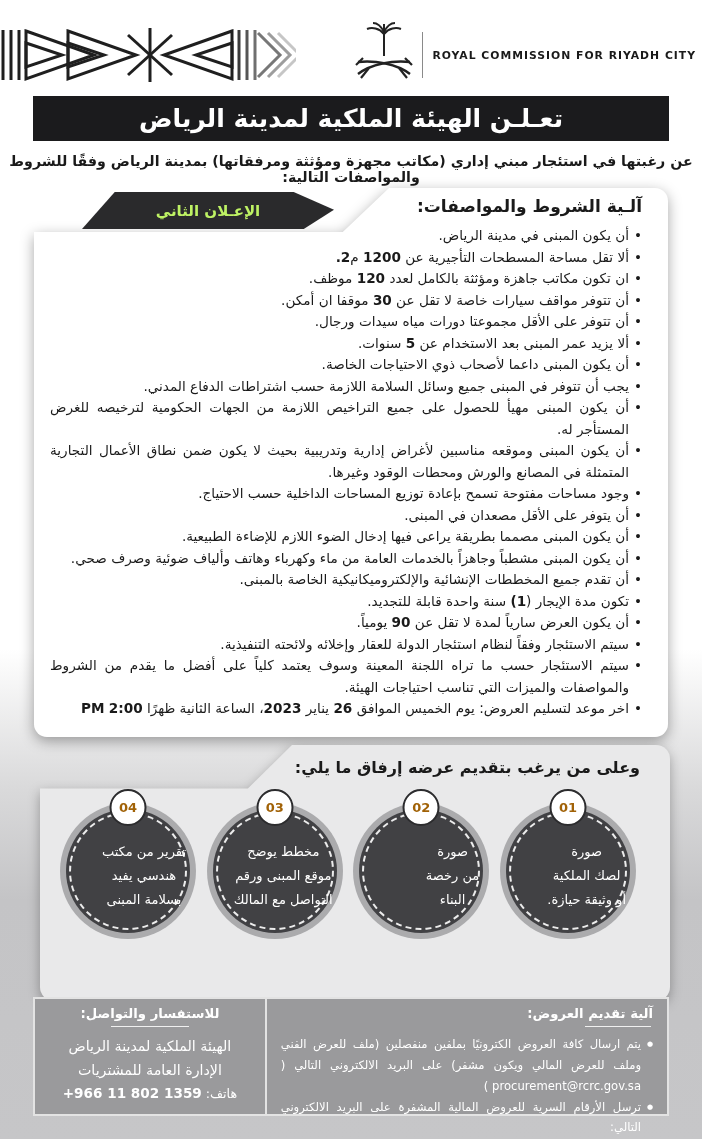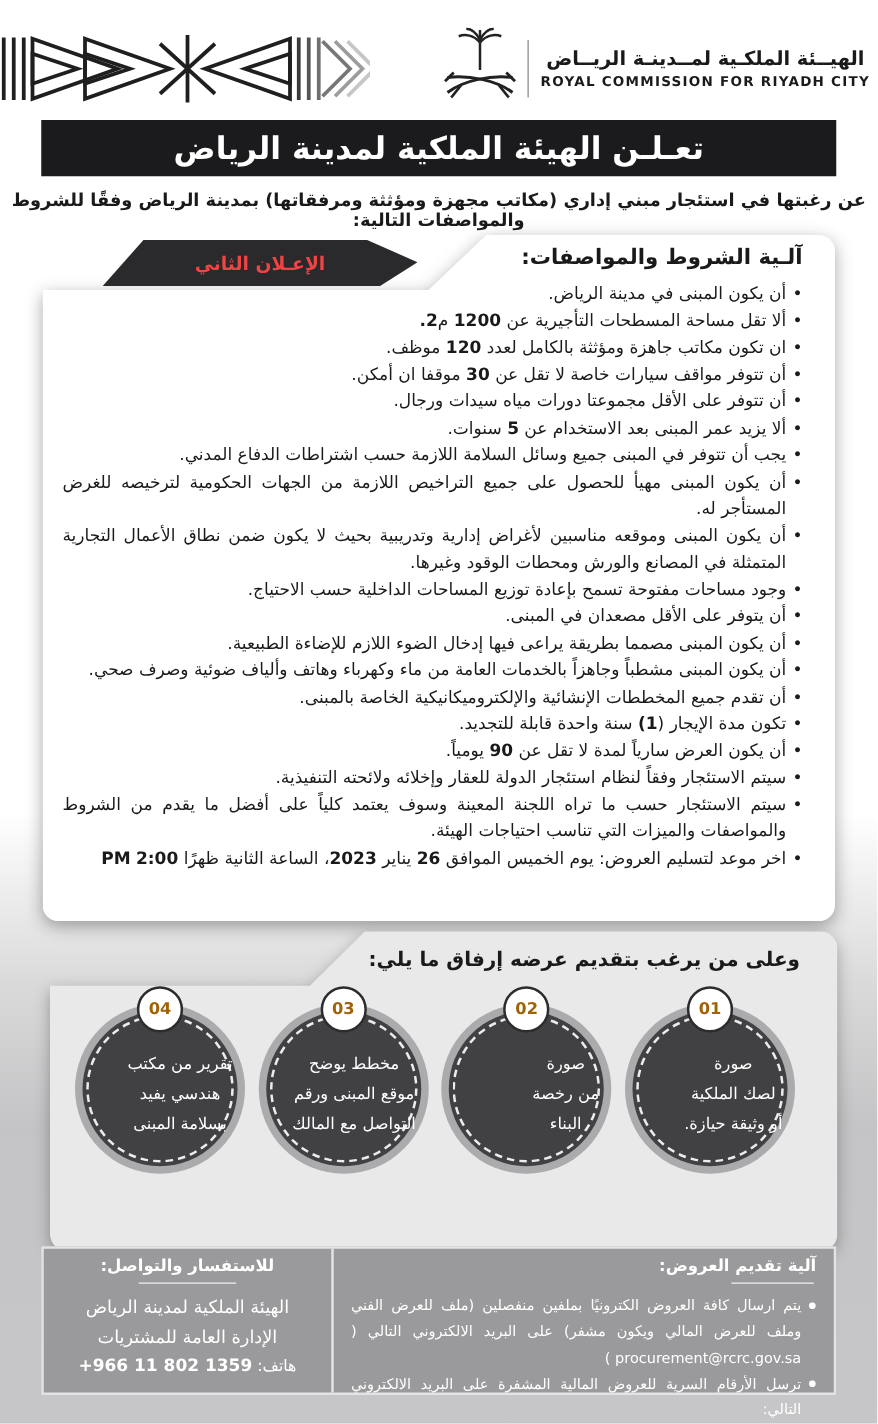--- a/index.html
+++ b/index.html
@@ -139,7 +139,6 @@
 
   <div class="brand">
     <div class="brand-text">
-      <div class="brand-ar">الهيــئة الملكـية لمــدينـة الريــاض</div>
       <div class="brand-en">ROYAL COMMISSION FOR RIYADH CITY</div>
     </div>
     <div class="brand-divider"></div>

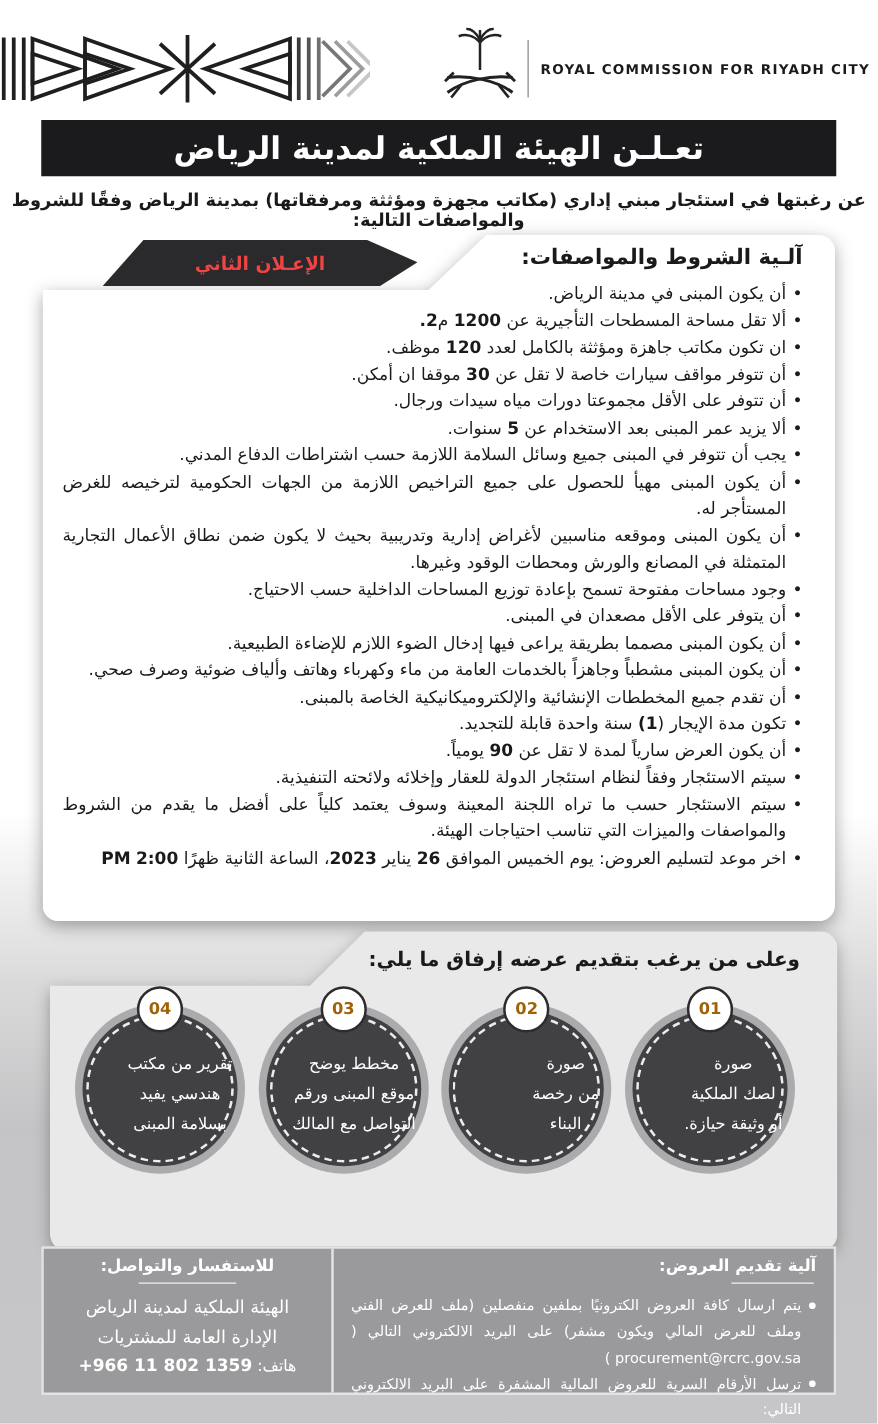--- a/index.html
+++ b/index.html
@@ -41,7 +41,7 @@
   .specs-heading{ font-size:17px; font-weight:bold; margin-bottom:9px; }
   .badge{
     position:absolute; left:82px; top:192px; width:252px; height:37px; z-index:6;
-    background:var(--badge_bg,#2a2a2c); color:#ef4444;
+    background:var(--badge_bg,#2a2a2c); color:#bef264;
     clip-path:polygon(13% 0%,84% 0%,100% 48%,88% 100%,0% 100%);
     display:flex; align-items:center; justify-content:center;
     font-size:15px; font-weight:bold;

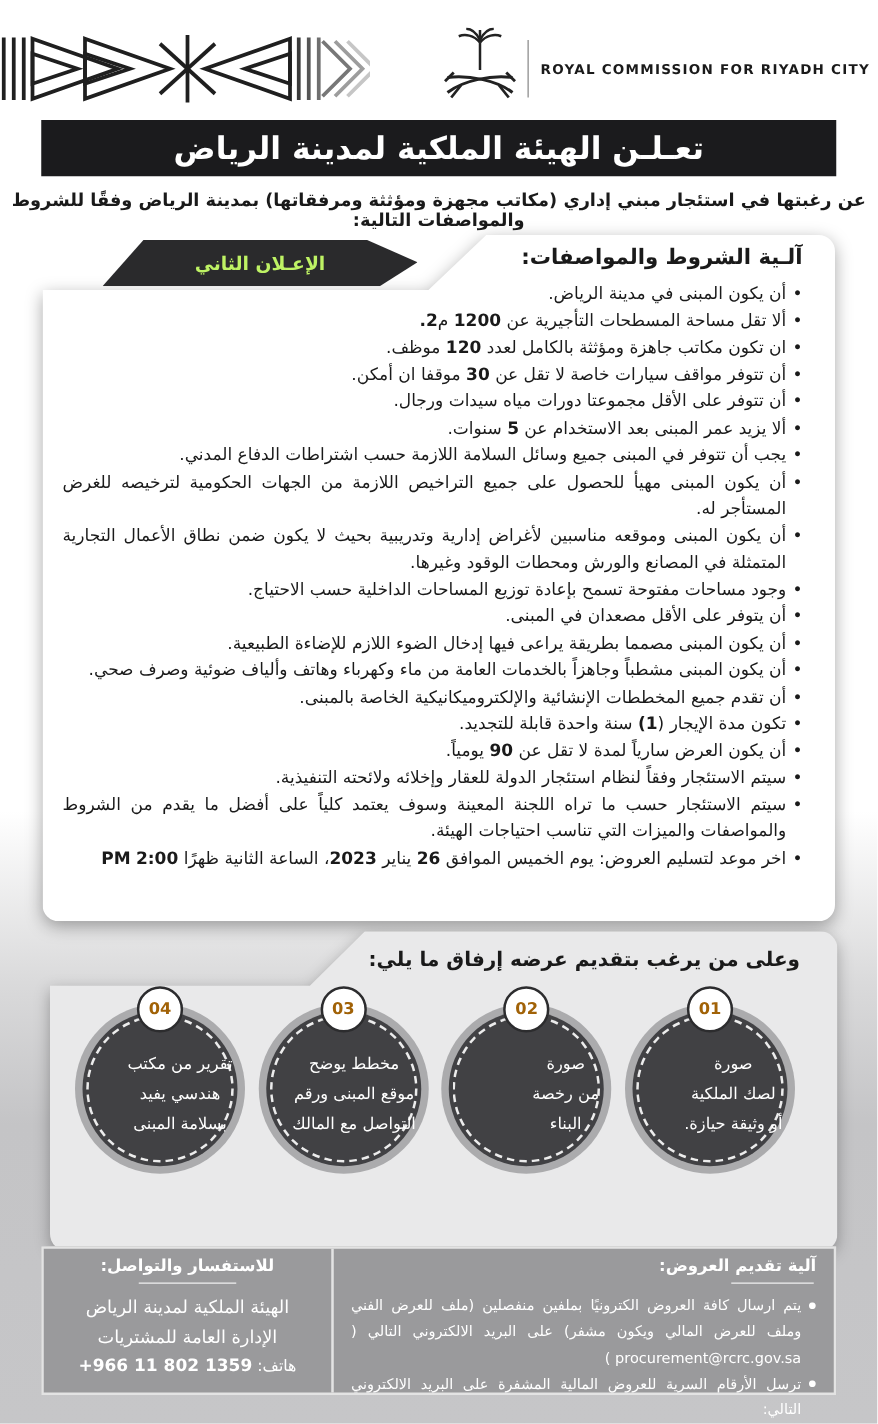--- a/index.html
+++ b/index.html
@@ -183,6 +183,7 @@
 
           <li>ألا يزيد عمر المبنى بعد الاستخدام عن <b>5</b> سنوات.</li>
 
+          <li>أن يكون المبنى داعما لأصحاب ذوي الاحتياجات الخاصة.</li>
 
           <li>يجب أن تتوفر في المبنى جميع وسائل السلامة اللازمة حسب اشتراطات الدفاع المدني.</li>
 

